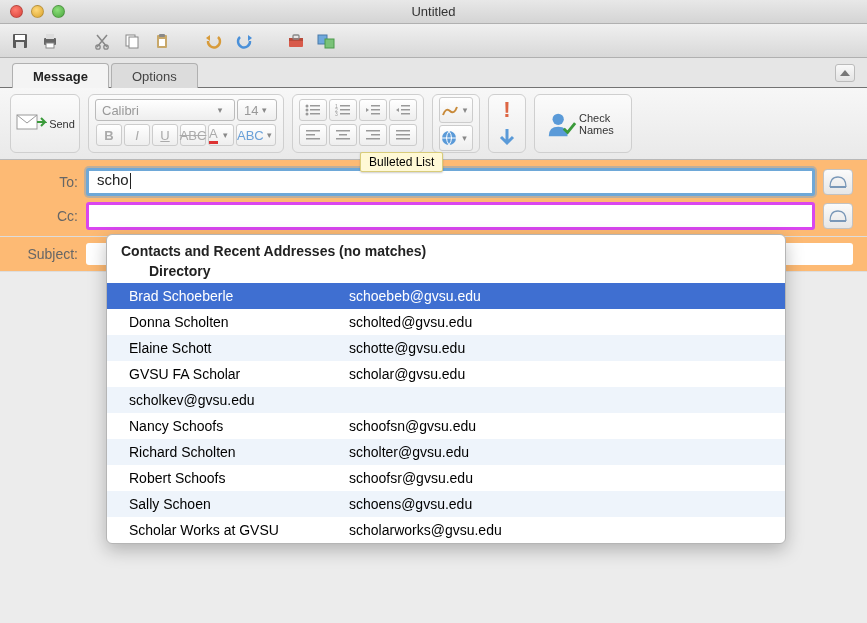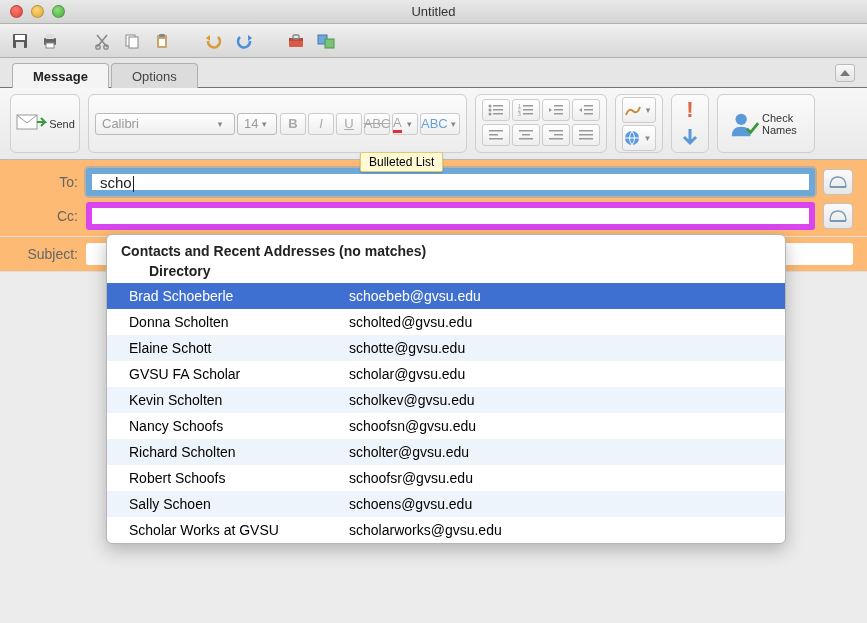--- a/index.html
+++ b/index.html
@@ -131,7 +131,7 @@
   .rbtn-large.wide { width: 84px; }
   .font-group {
     display: flex;
-    flex-direction: row;
+    flex-direction: column;
     gap: 3px;
   }
   .font-row { display:flex; gap:2px; }

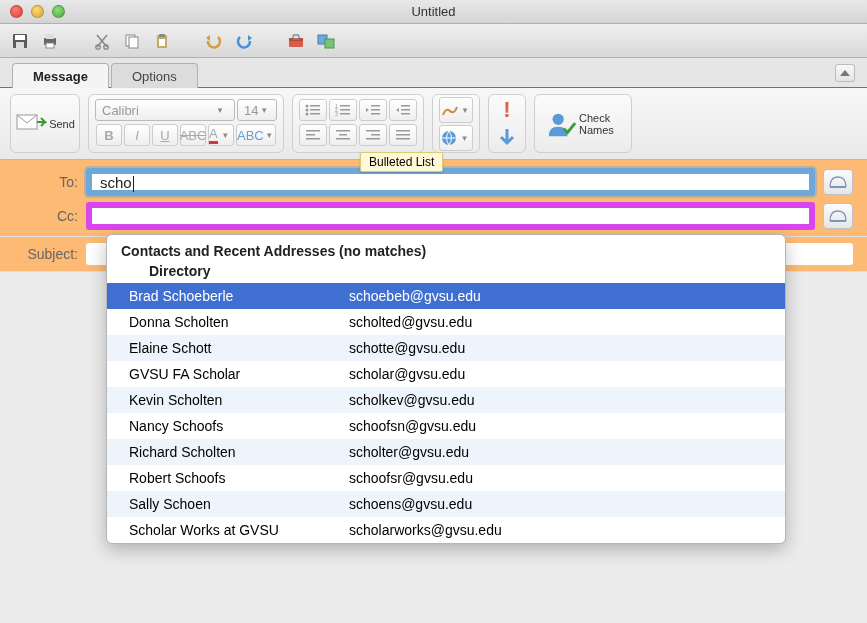--- a/index.html
+++ b/index.html
@@ -186,7 +186,7 @@
   .field-input {
     flex: 1;
     height: 28px;
-    border: 6px solid #d946ef;
+    border: 3px solid #d946ef;
     border-radius: 3px;
     padding: 0 8px;
     font-size: 15px;

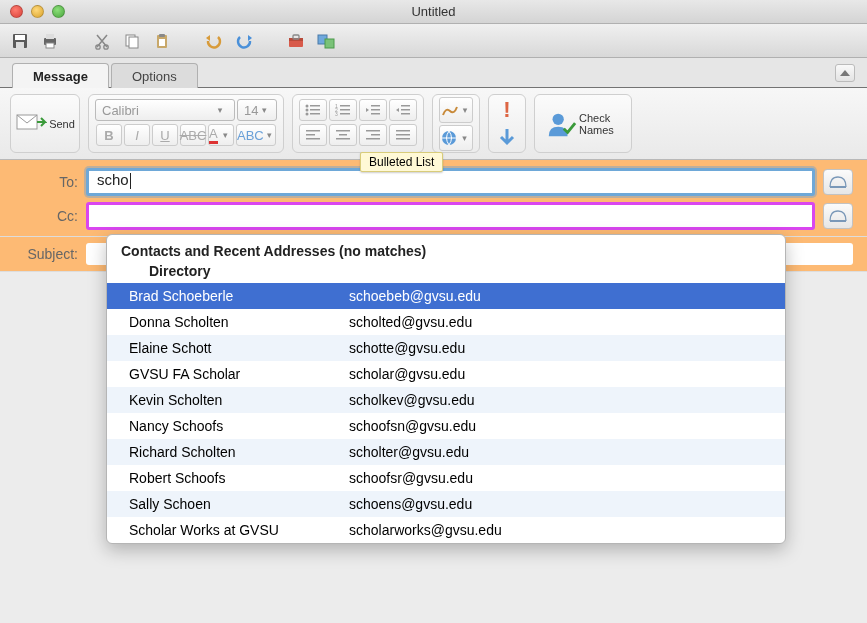--- a/index.html
+++ b/index.html
@@ -576,7 +576,6 @@
         <div class="ac-email">scholar@gvsu.edu</div>
       </div>
       <div class="ac-row">
-        <div class="ac-name">Kevin Scholten</div>
         <div class="ac-email">scholkev@gvsu.edu</div>
       </div>
       <div class="ac-row">

